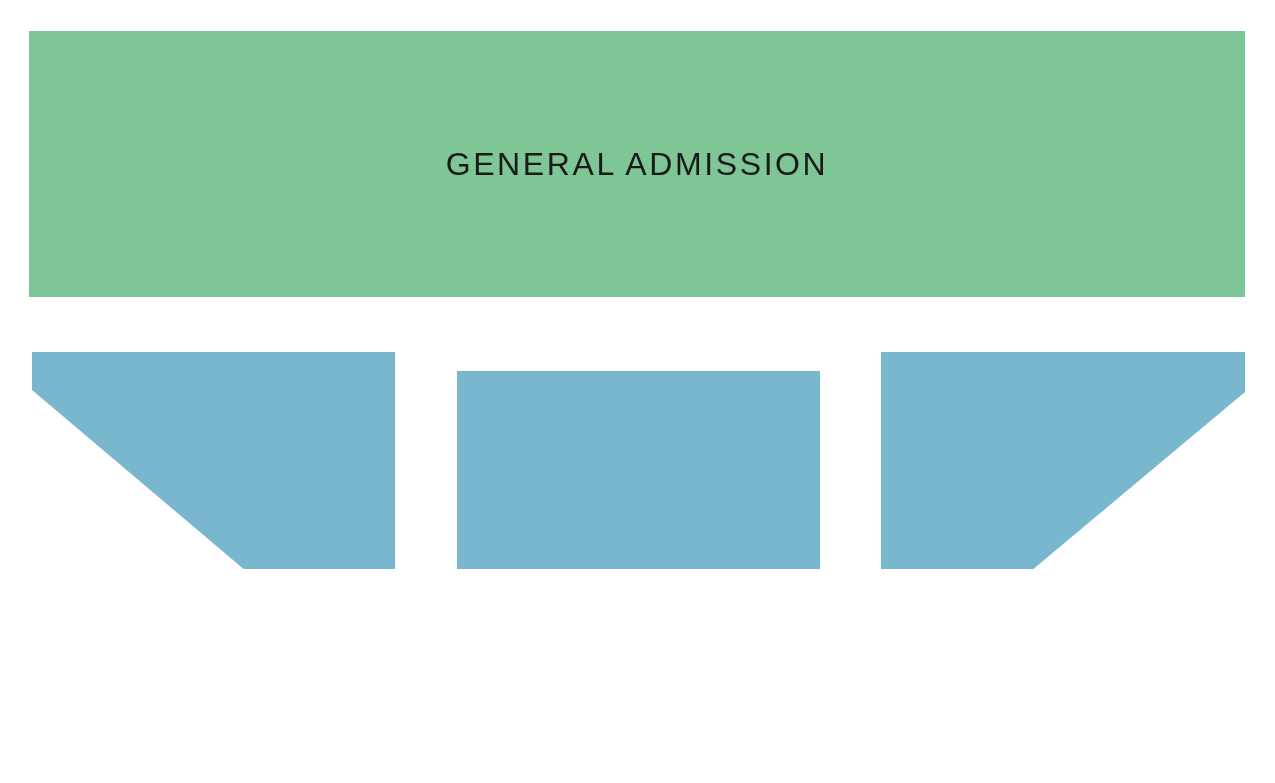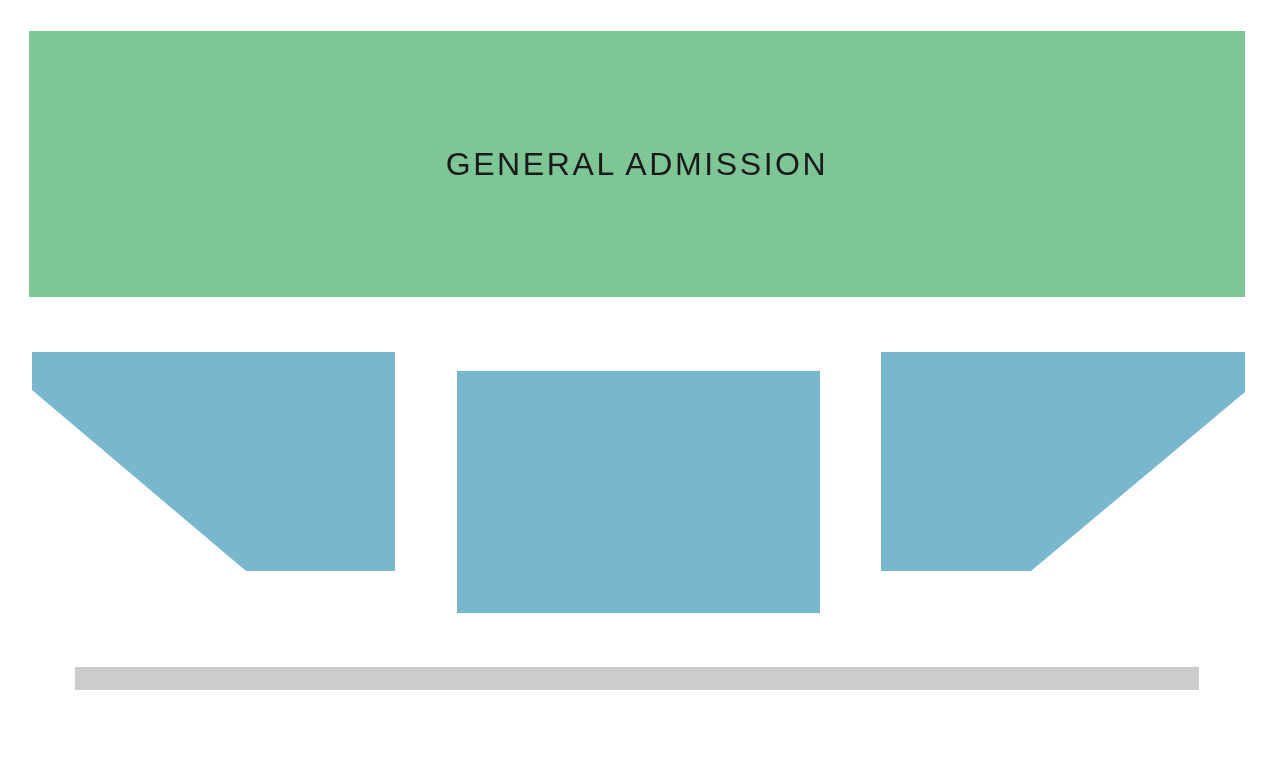--- a/index.html
+++ b/index.html
@@ -58,7 +58,7 @@
 </head>
 <body style="background: rgb(255, 255, 255);">
 
-<div id="venue-map" style="width: 1275px; height: 690px;">
+<div id="venue-map" style="width: 1275px; height: 569px;">
 
   <svg class="map-layer" viewBox="0 0 1275 783" xmlns="http://www.w3.org/2000/svg">
 

